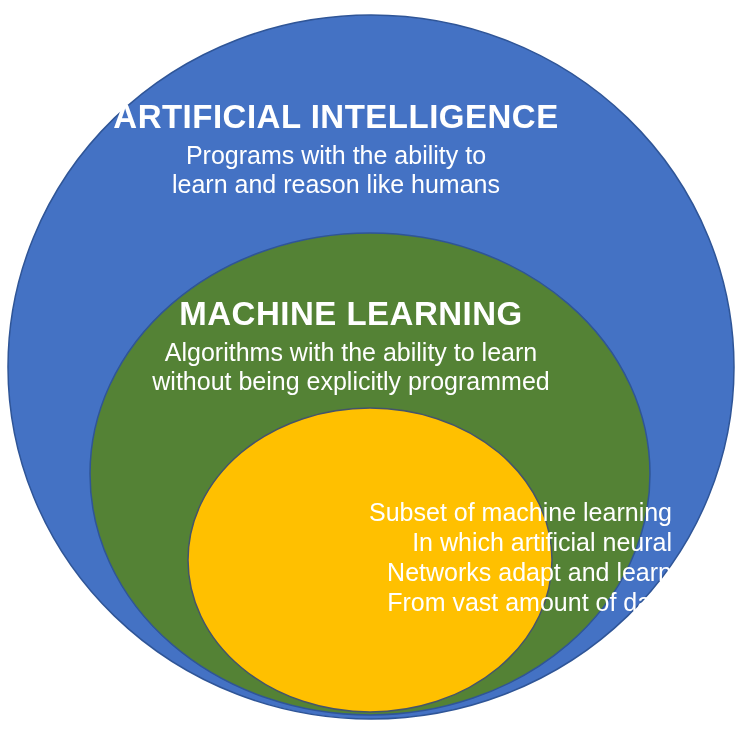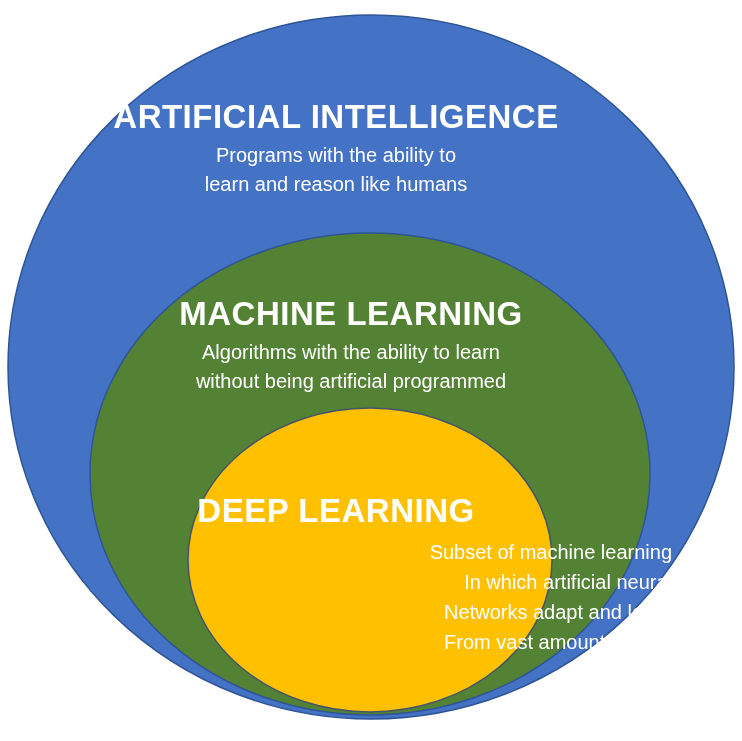--- a/index.html
+++ b/index.html
@@ -36,7 +36,7 @@
     white-space: nowrap;
   }
   .label .desc {
-    font-size: 20px;
+    font-size: 25px;
     line-height: 29px;
     white-space: pre-line;
     margin-top: 4px;

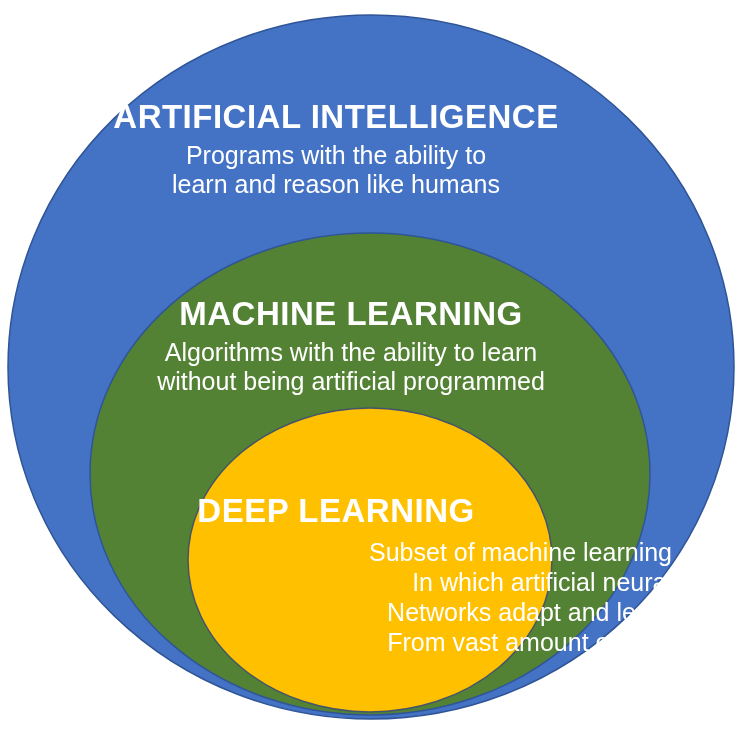--- a/index.html
+++ b/index.html
@@ -70,7 +70,7 @@
   <div class="label" id="ml-label">
     <div class="title">MACHINE LEARNING</div>
     <div class="desc">Algorithms with the ability to learn
-without being artificial programmed</div>
+without being explicitly programmed</div>
   </div>
 
   <div class="label" id="dl-label">

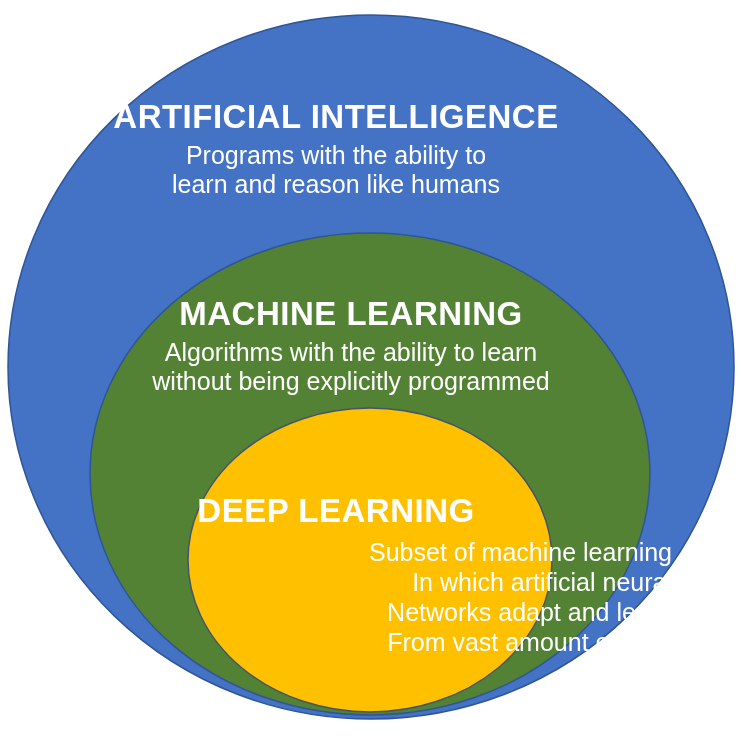--- a/index.html
+++ b/index.html
@@ -74,7 +74,6 @@
   </div>
 
   <div class="label" id="dl-label">
-    <div class="title">DEEP LEARNING</div>
     <div class="desc">Subset of machine learning
 In which artificial neural
 Networks adapt and learn

